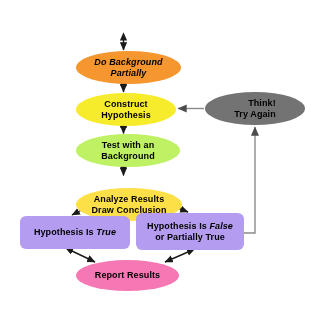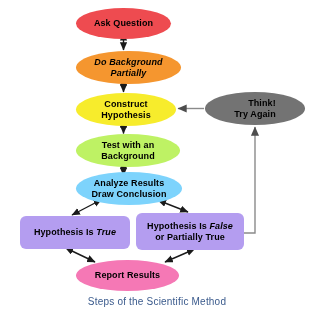--- a/index.html
+++ b/index.html
@@ -113,9 +113,6 @@
     <line x1="204" y1="108.5" x2="178" y2="108.5" stroke="#8a8a8a" stroke-width="1.4" marker-end="url(#ah-gray)"></line>
   </svg>
 
-  <div id="node-ask-question" class="node ellipse">
-    <span class="label">Ask Question</span>
-  </div>
 
   <div id="node-background" class="node ellipse">
     <span class="label">

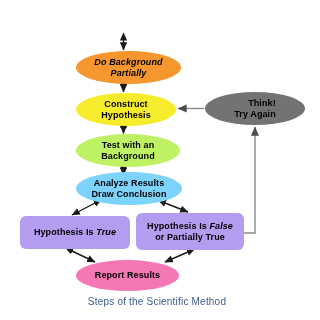--- a/index.html
+++ b/index.html
@@ -68,7 +68,7 @@
   #node-background        { left: 76px;  top: 51px;  width: 105px; height: 33px; background: #f5962f; font-style: italic; }
   #node-hypothesis        { left: 76px;  top: 93px;  width: 100px; height: 33px; background: #f7ec2c; }
   #node-test              { left: 76px;  top: 134px; width: 104px; height: 33px; background: #bef264; }
-  #node-analyze           { left: 76px;  top: 172px; width: 106px; height: 33px; background: #7dd3fc; }
+  #node-analyze           { left: 76px;  top: 188px; width: 106px; height: 33px; background: #fde047; }
   #node-think             { left: 205px; top: 92px;  width: 100px; height: 33px; background: #737373; text-align: right; }
   #node-true              { left: 20px;  top: 216px; width: 110px; height: 33px; background: #b49df0; }
   #node-false             { left: 136px; top: 213px; width: 108px; height: 37px; background: #b49df0; }

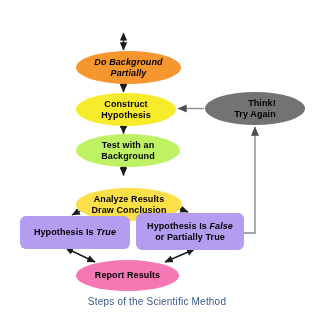--- a/index.html
+++ b/index.html
@@ -166,7 +166,6 @@
     <span class="label">Report Results</span>
   </div>
 
-  <div id="caption">Steps of the Scientific Method</div>
 
 </div>
 

